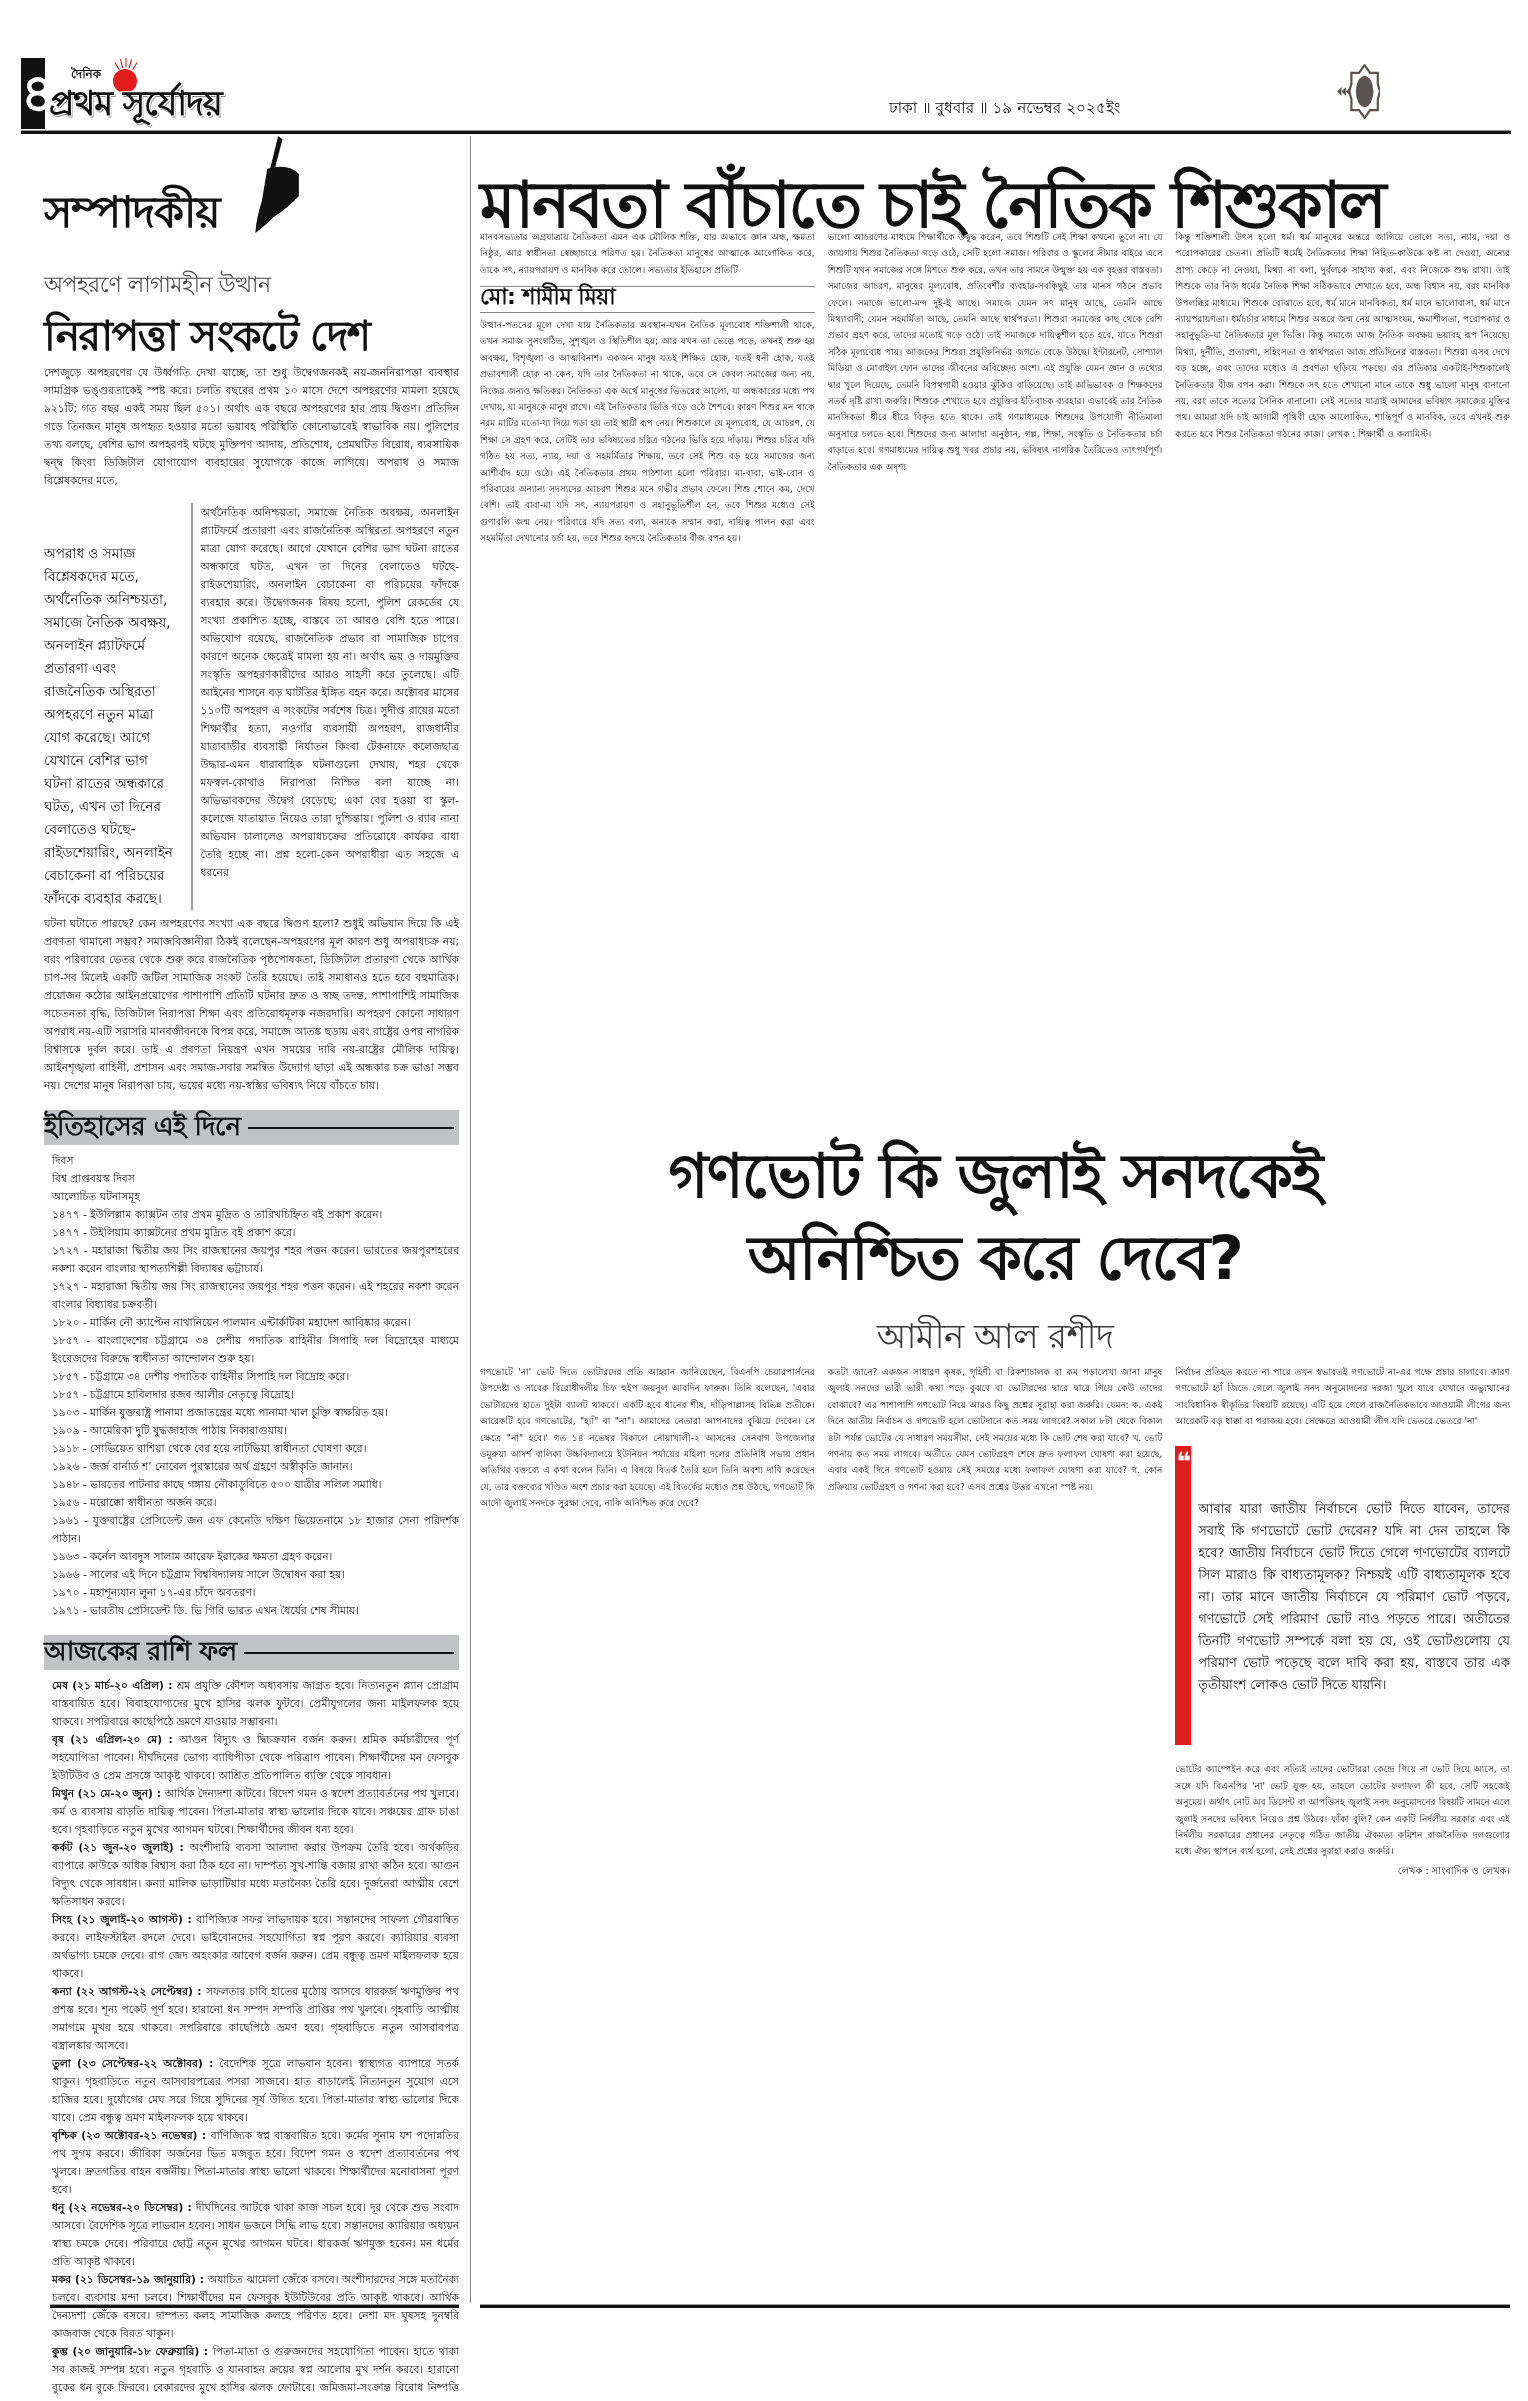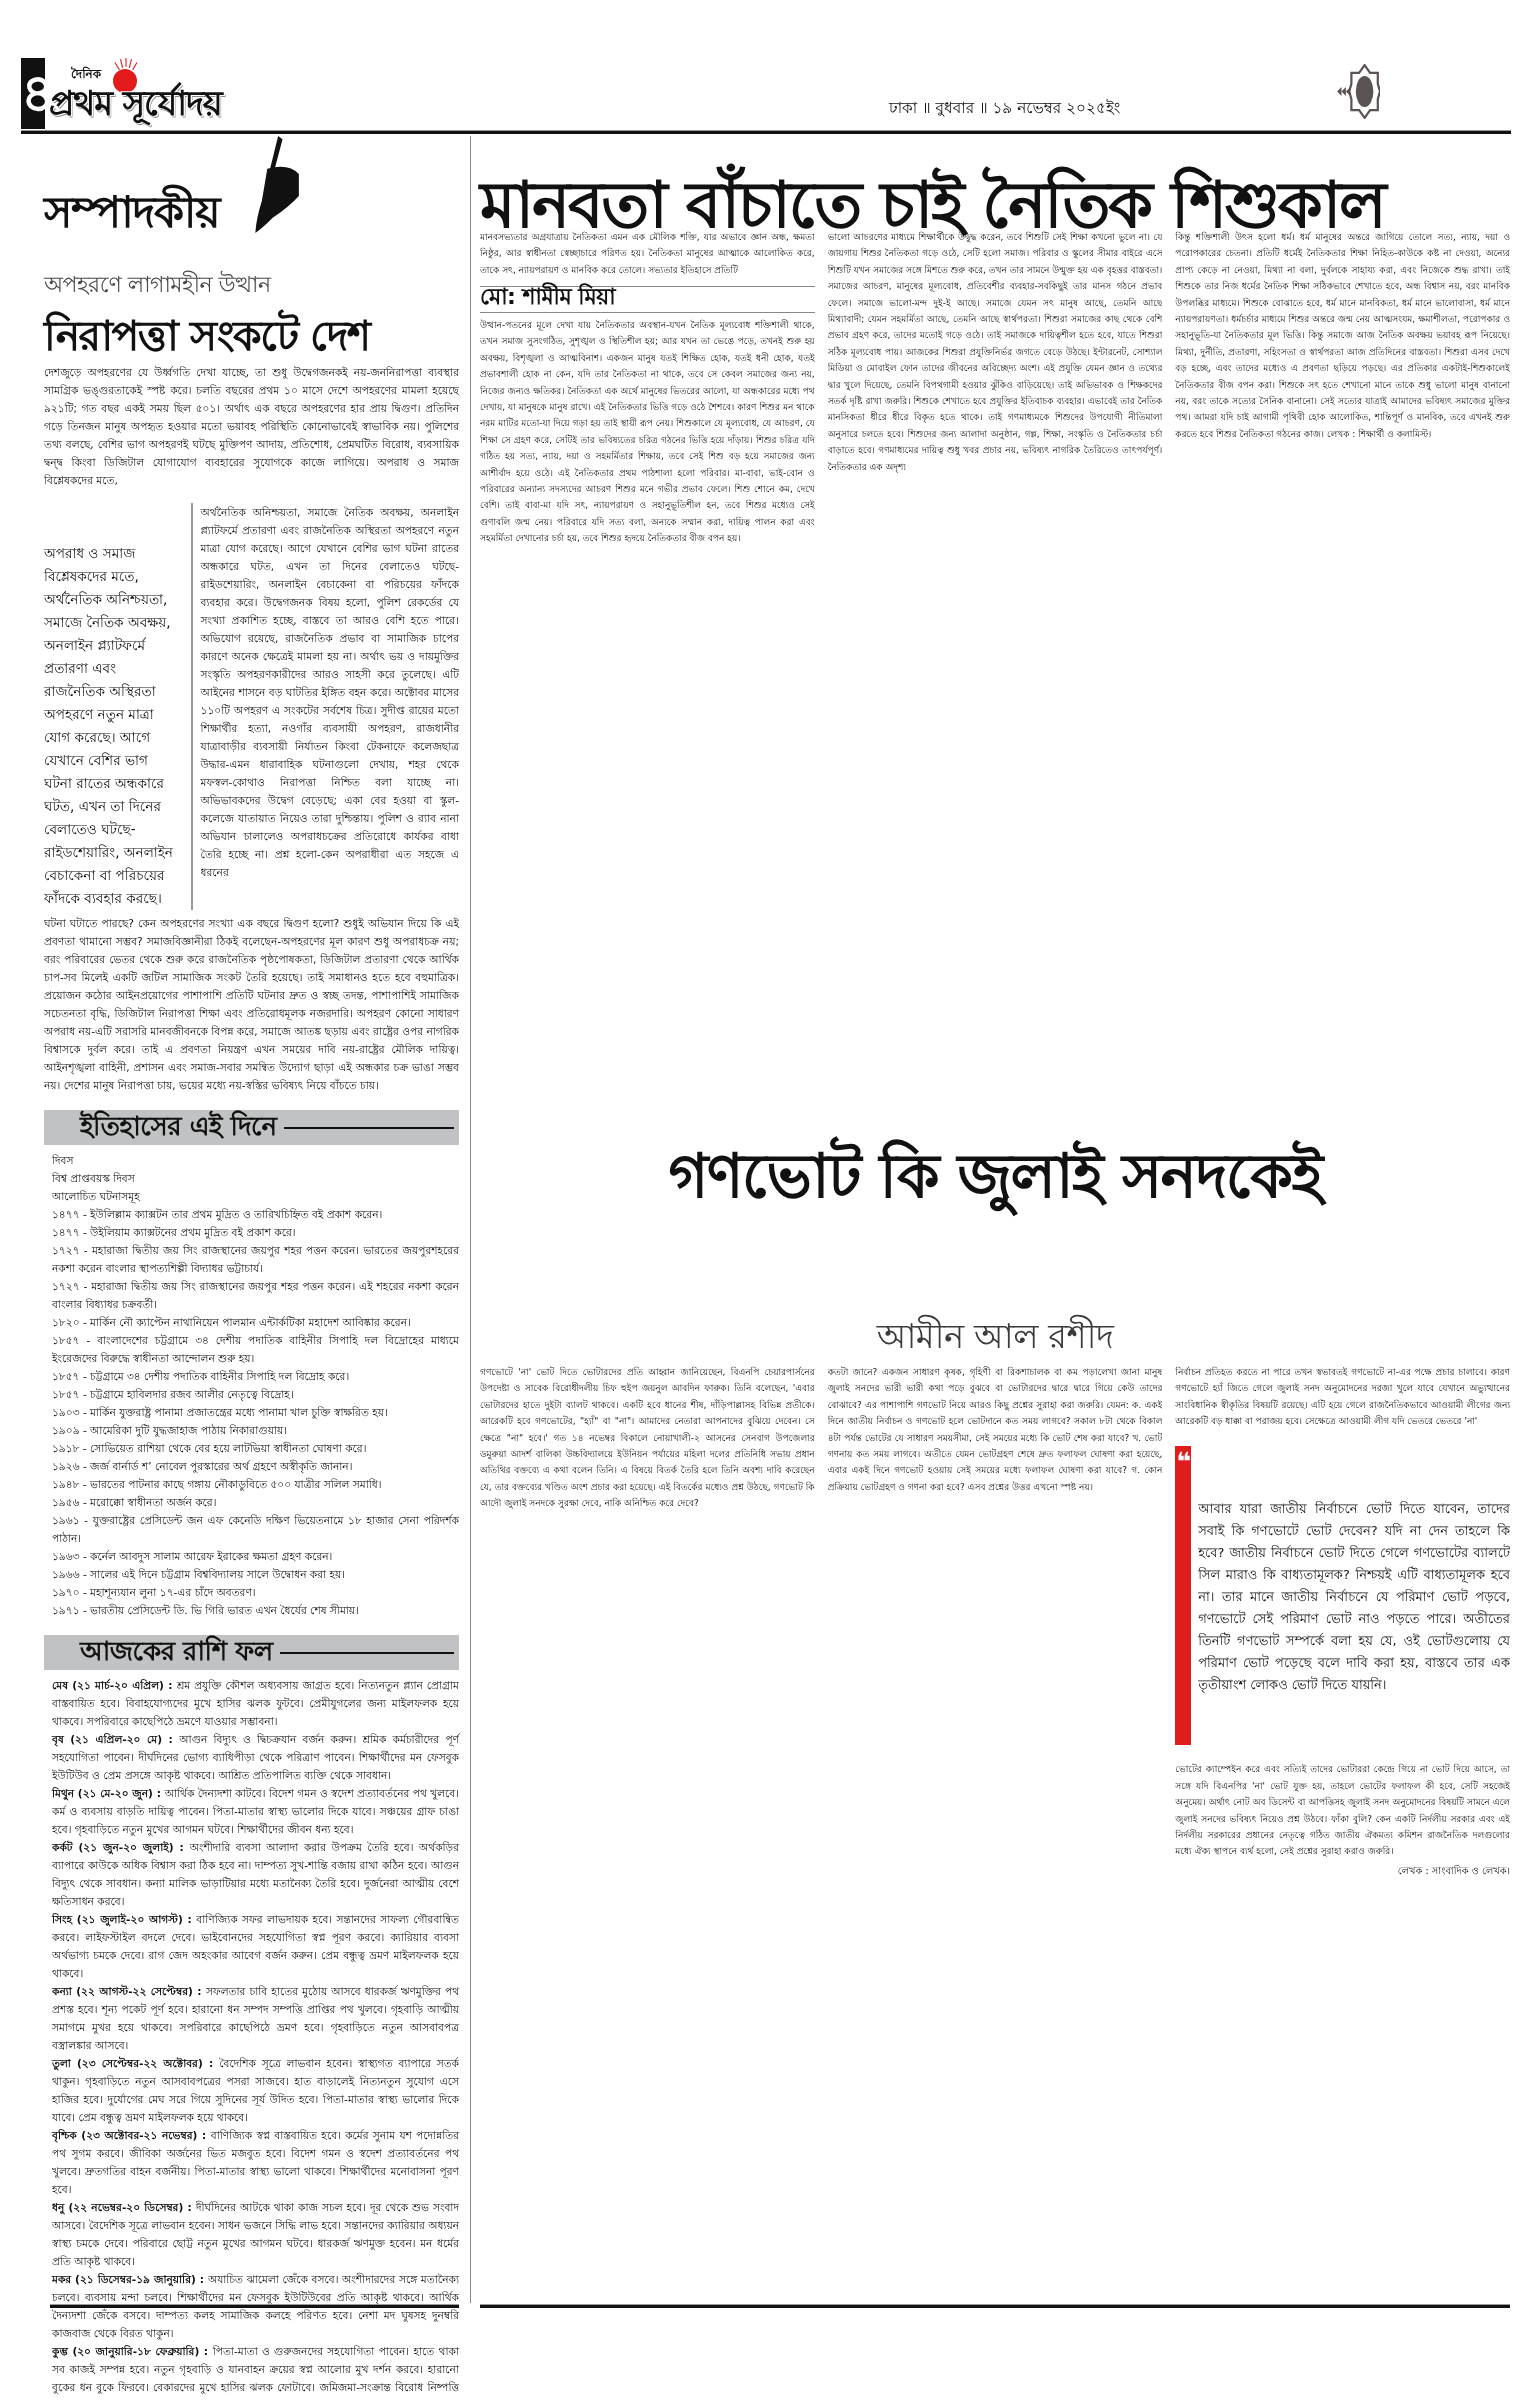--- a/index.html
+++ b/index.html
@@ -36,7 +36,7 @@
   .ed-split .ed-body { flex: 1; margin-top: 13px; border-left: 2.2px double #999; padding-left: 7.6px; }
 
   .section-head { margin-top: 16.4px; height: 35px; background: #c0c2c3; display: flex; align-items: center; padding-left: 0; }
-  .section-head .txt { font-size: 26px; font-weight: bold; letter-spacing: -0.5px; white-space: nowrap; padding-right: 7.6px; padding-left: 36px; }
+  .section-head .txt { font-size: 26px; font-weight: bold; letter-spacing: -0.5px; white-space: nowrap; padding-right: 7.6px; }
   .section-head .line { flex: 1; height: 2.2px; background: #111; margin-right: 5.5px; }
   .list-text { font-size: 10.6px; line-height: 18px; margin-top: 5.5px; margin-left: 8px; }
   .list-text .it { text-align: justify; }

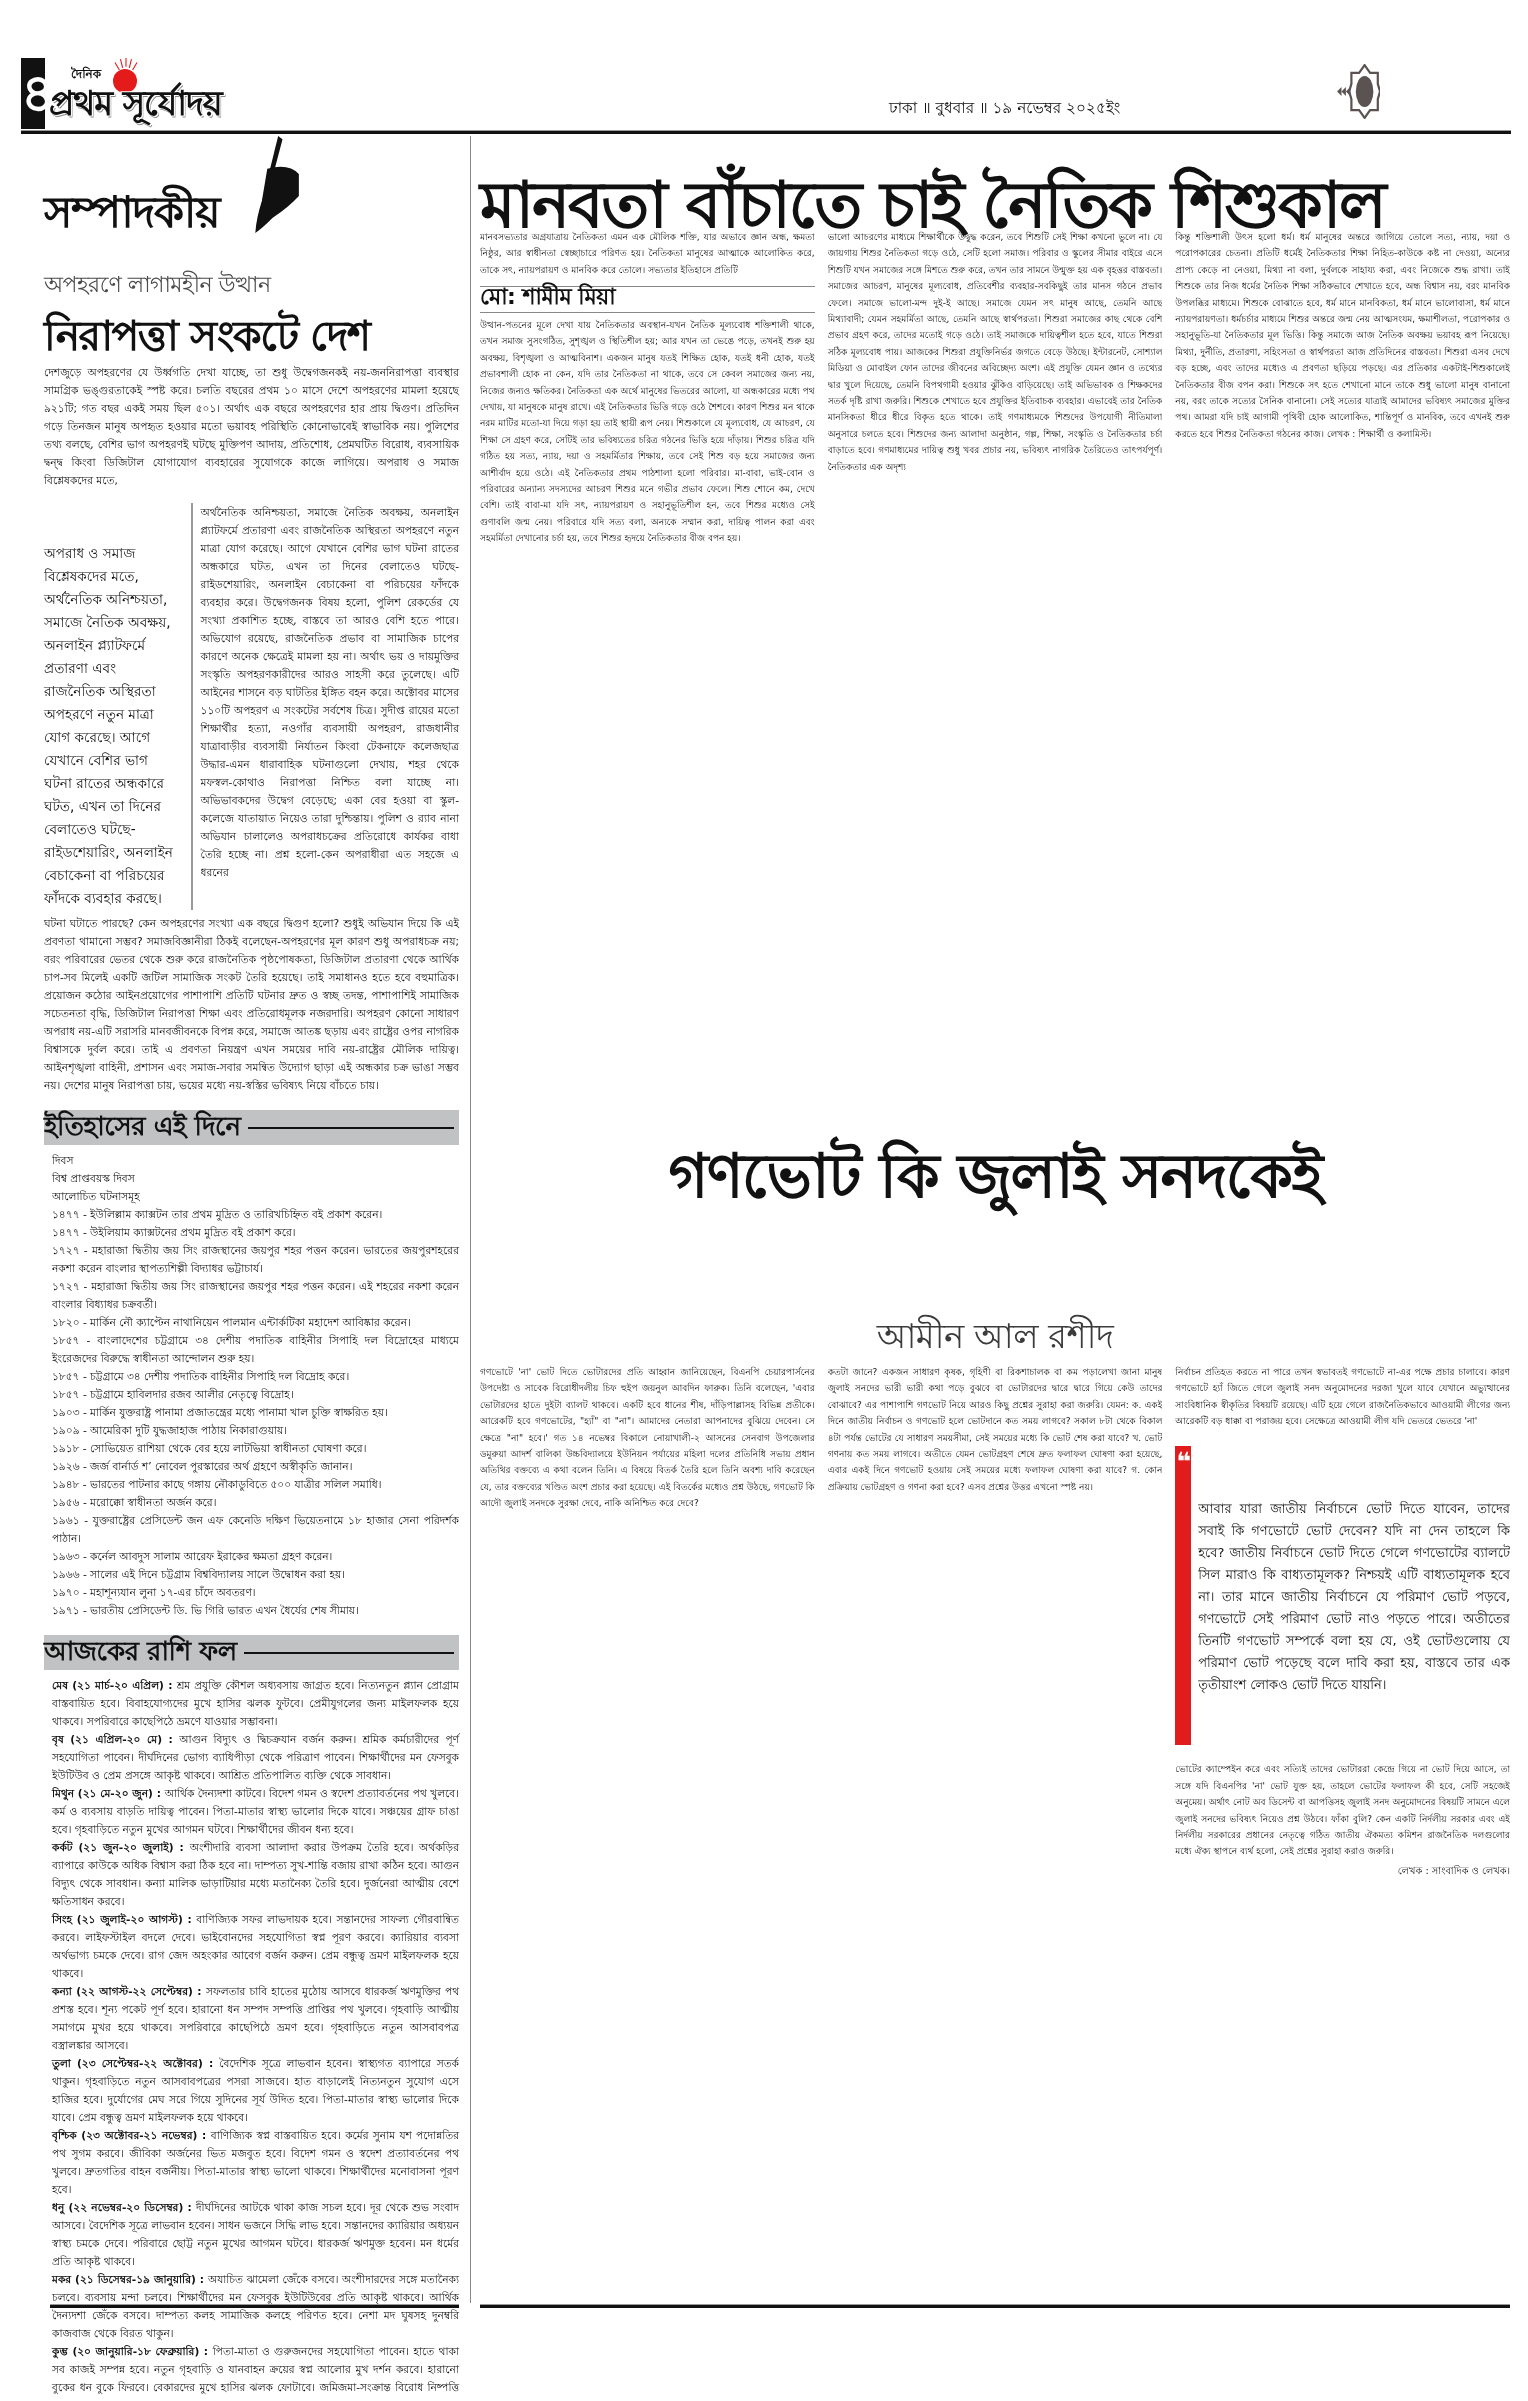--- a/index.html
+++ b/index.html
@@ -186,6 +186,7 @@
 
 <div class="art2-head">
   <div>গণভোট কি জুলাই সনদকেই</div>
+  <div>অনিশ্চিত করে দেবে?</div>
 </div>
 <div class="art2-author">আমীন আল রশীদ</div>
 <div class="art2-cols">

